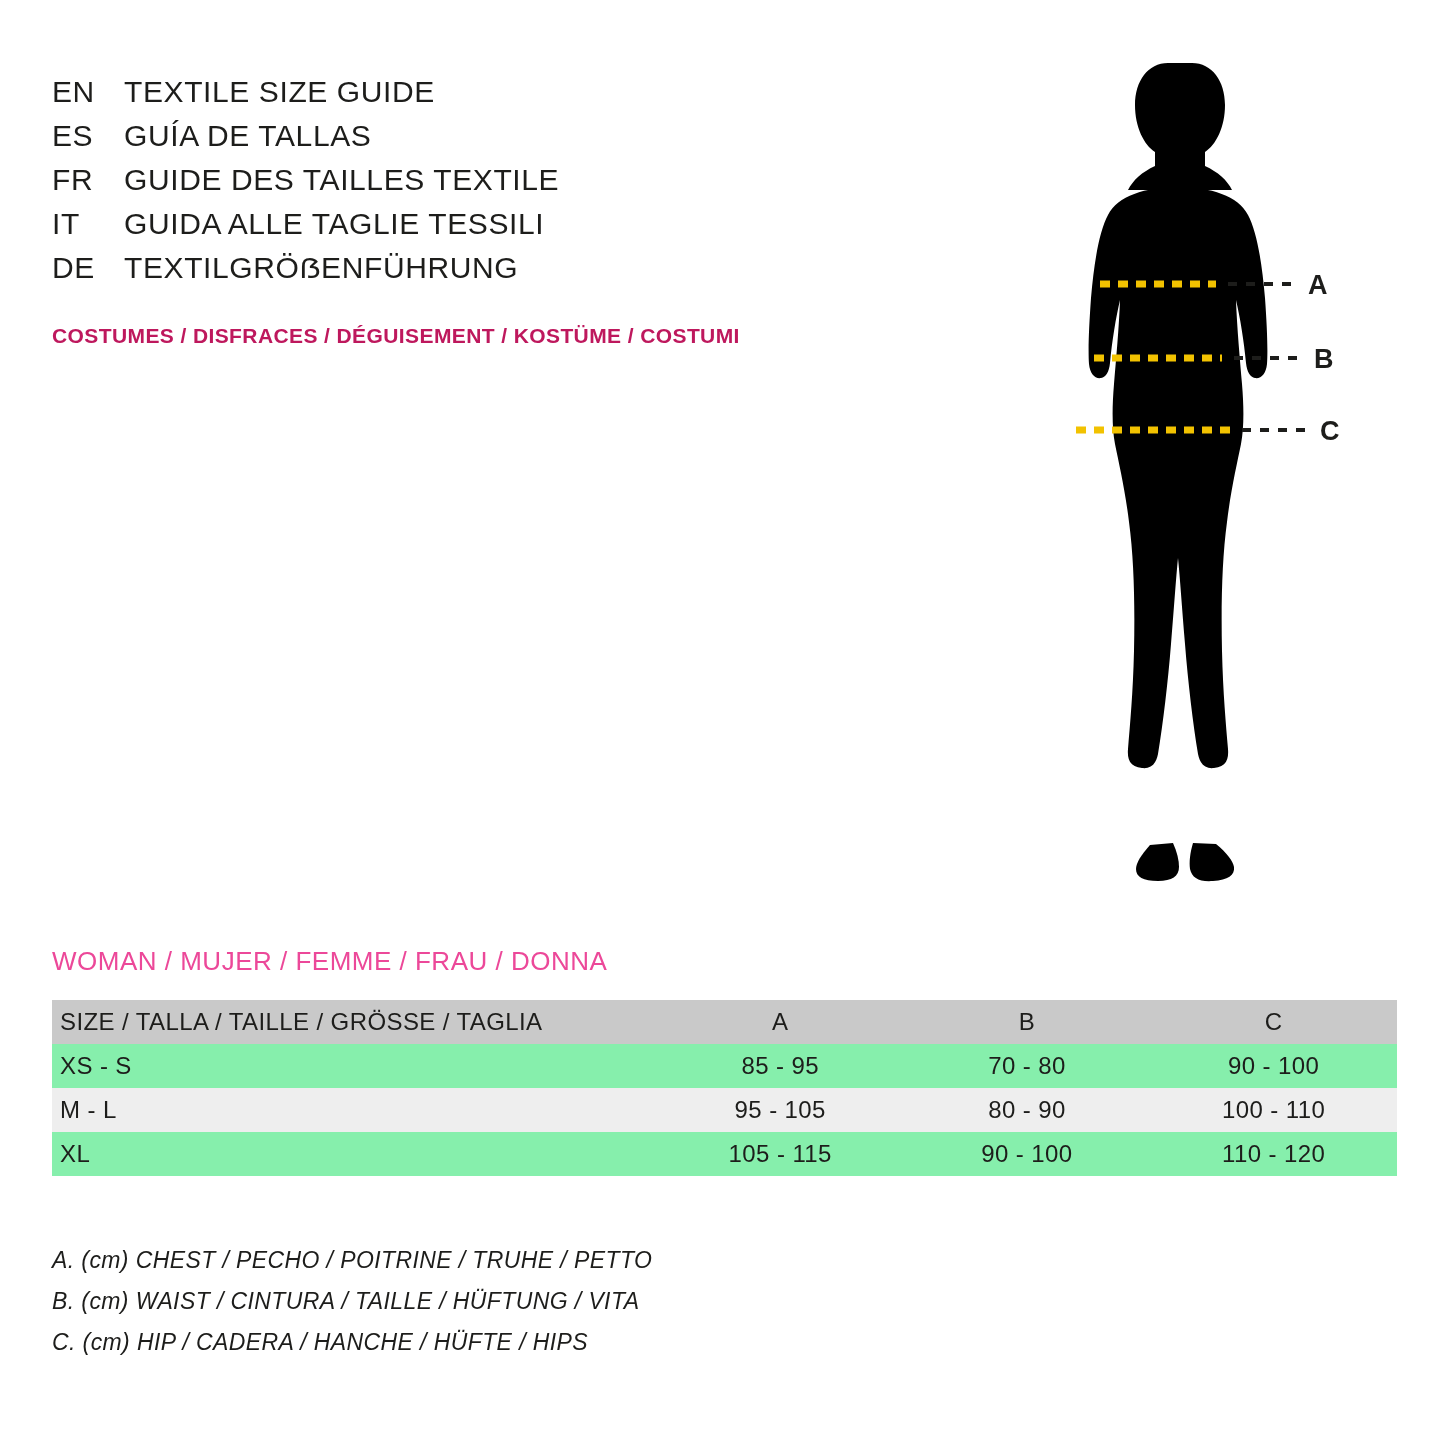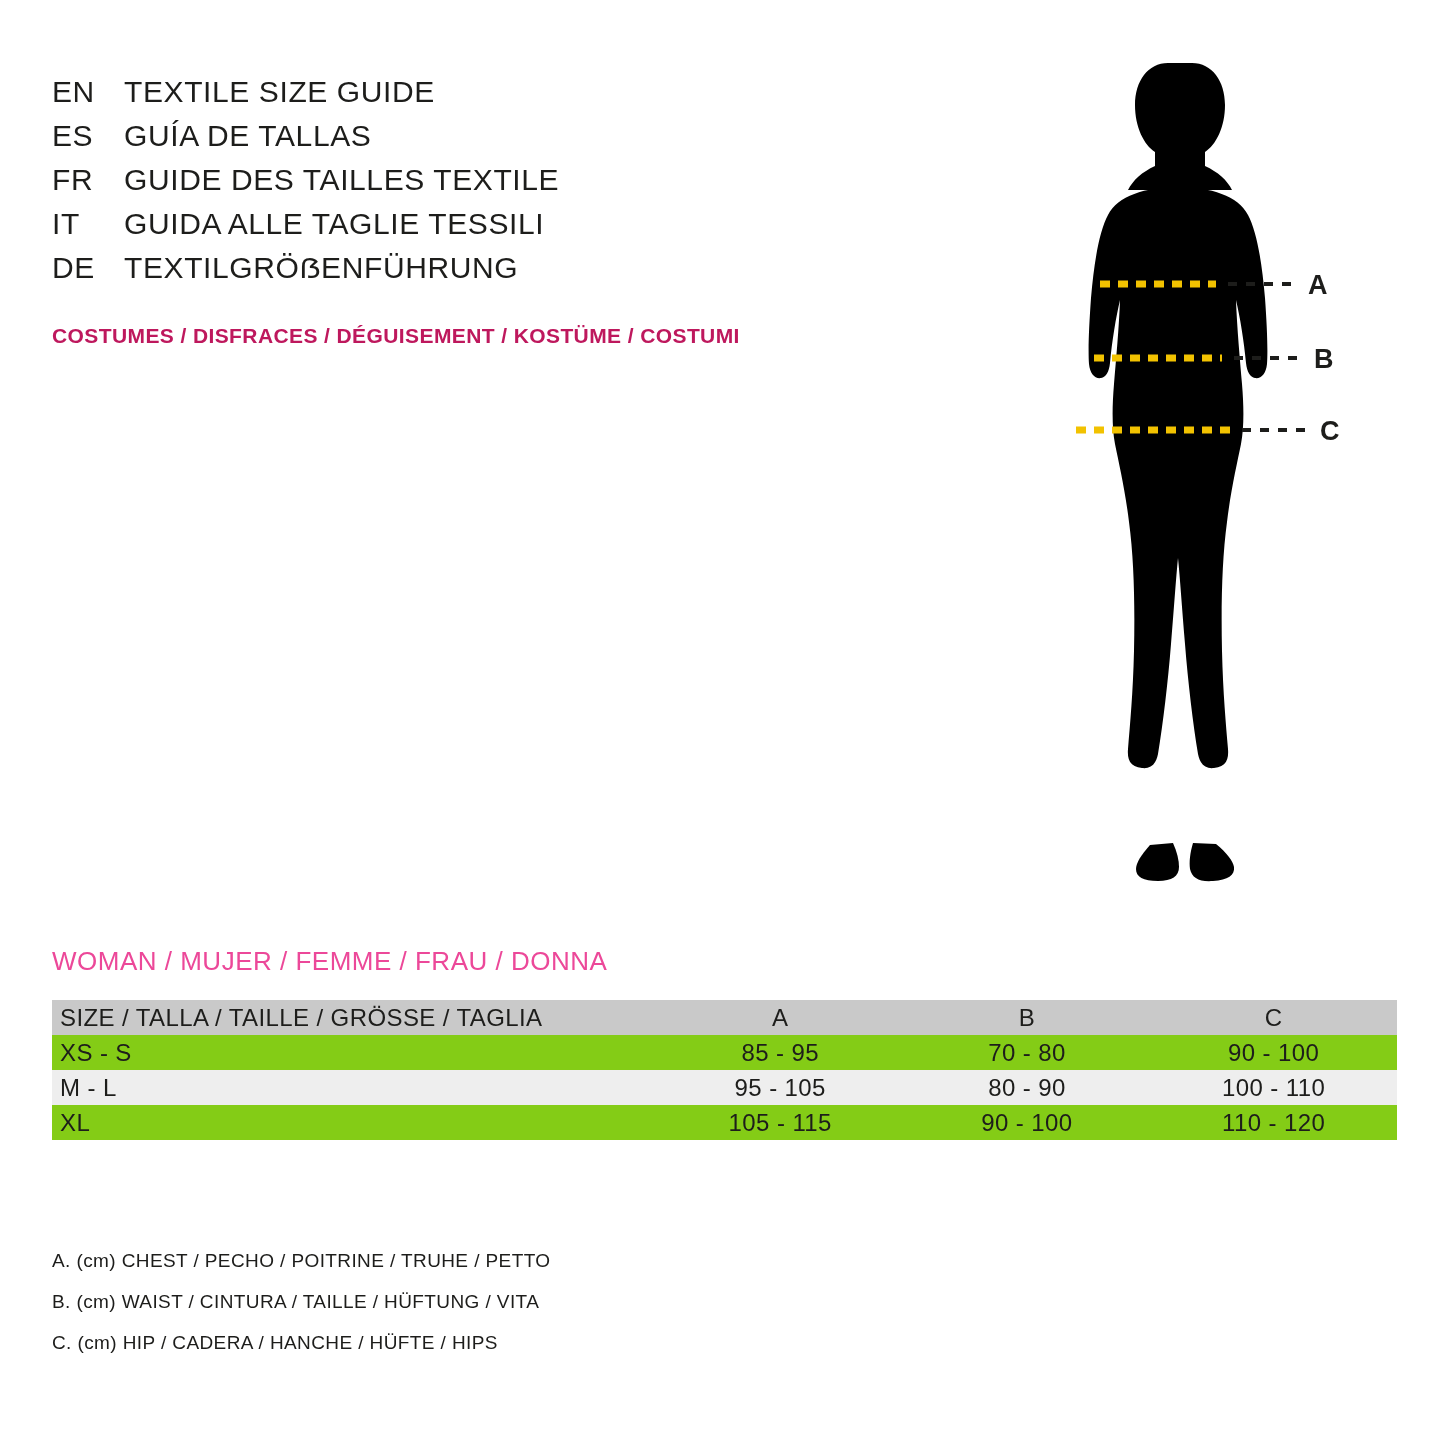--- a/index.html
+++ b/index.html
@@ -91,7 +91,7 @@
   table.size-table th,
   table.size-table td {
     padding: 0;
-    height: 35px;
+    height: 44px;
     font-weight: normal;
     letter-spacing: 0.4px;
   }

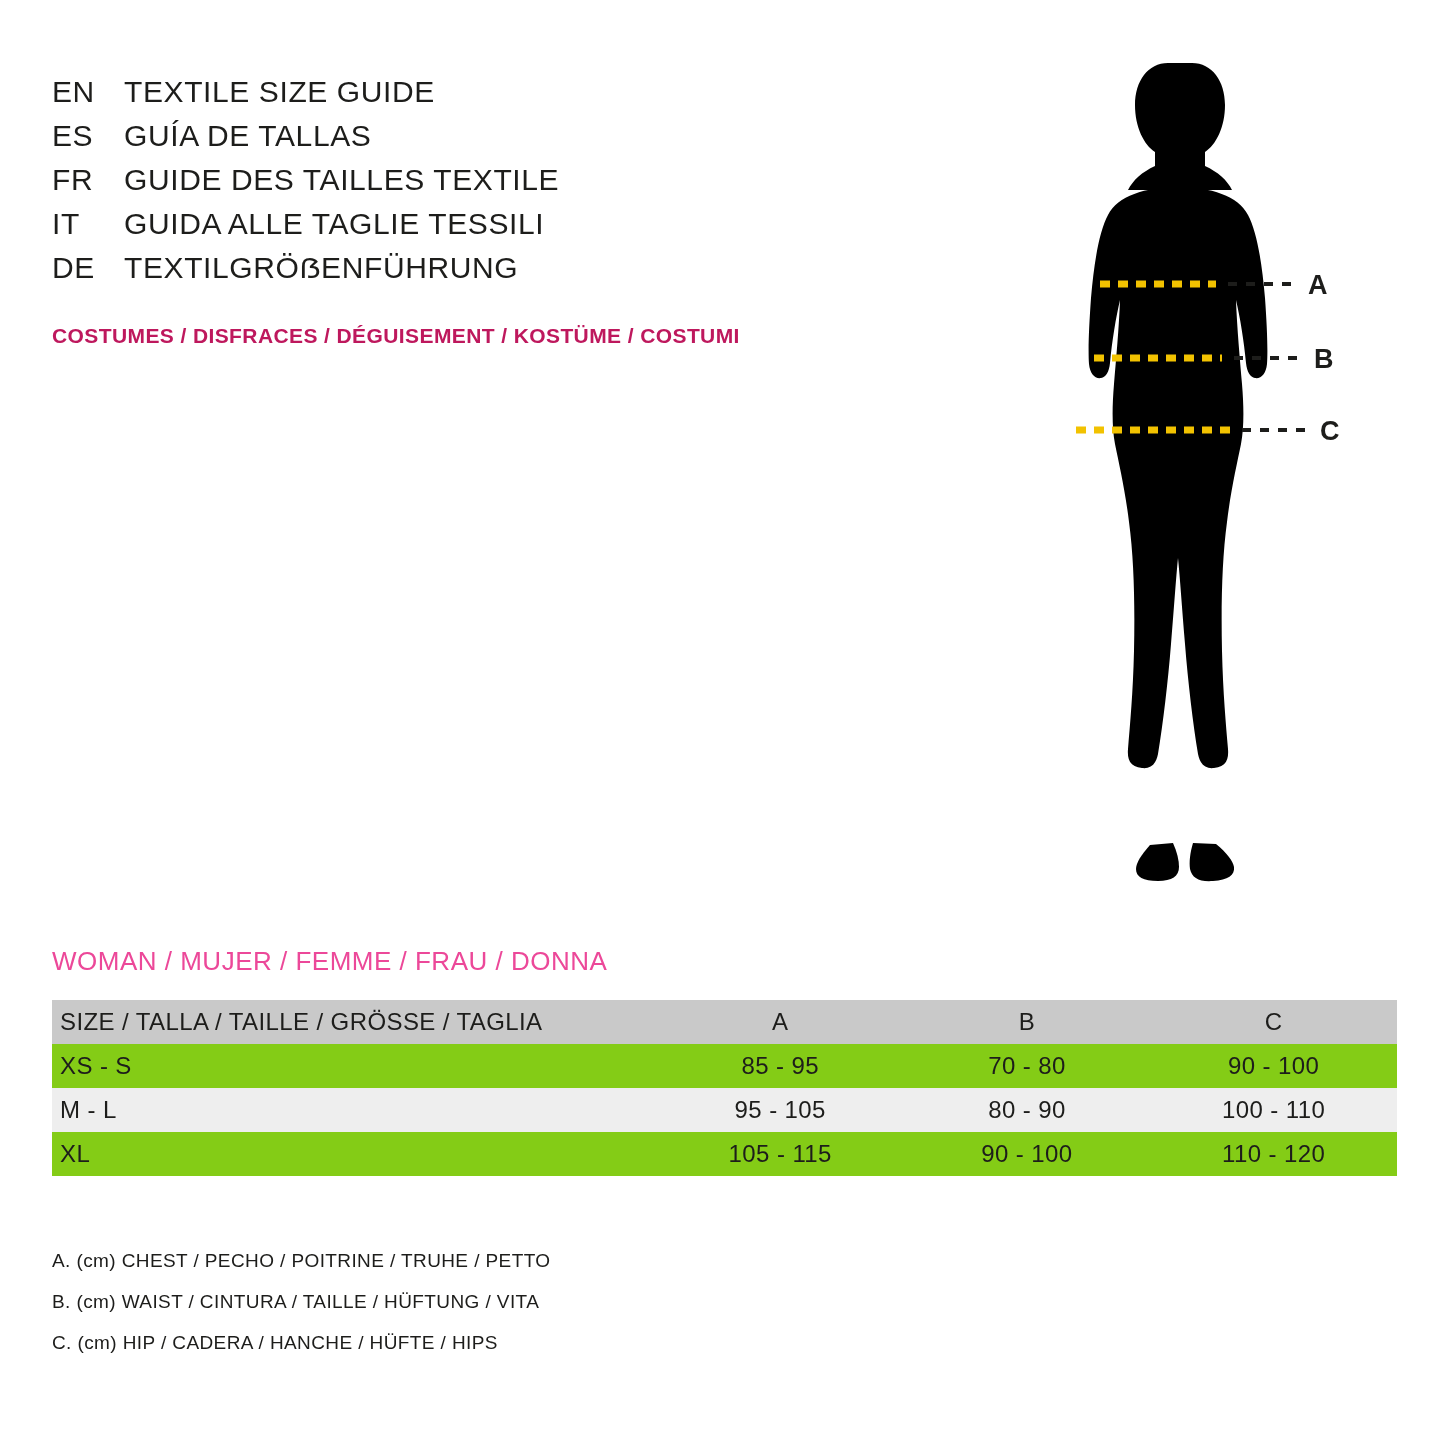--- a/index.html
+++ b/index.html
@@ -99,7 +99,7 @@
     background: #c9c9c9;
   }
   table.size-table tbody tr.odd {
-    background: #84cc16;
+    background: #86efac;
   }
   table.size-table tbody tr.even {
     background: #eeeeee;

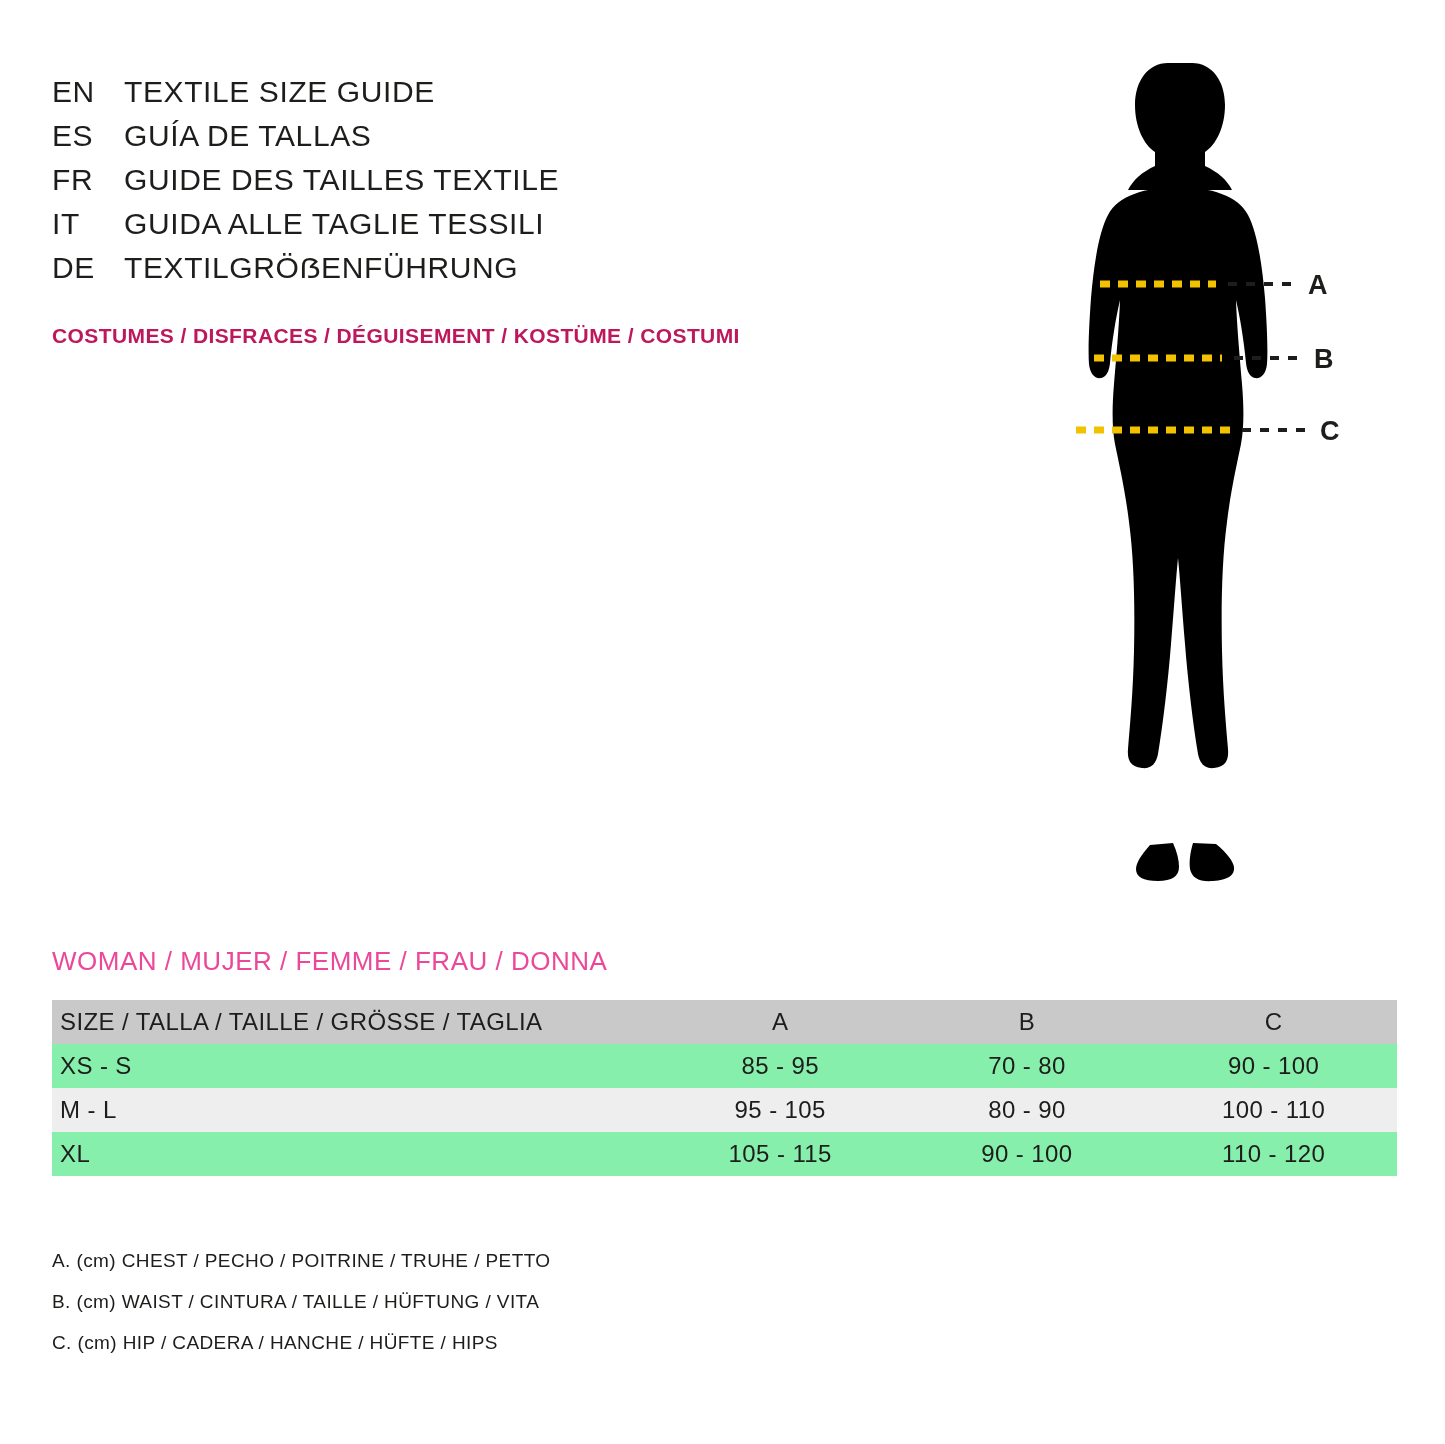--- a/index.html
+++ b/index.html
@@ -119,10 +119,11 @@
     position: absolute;
     left: 52px;
     top: 1240px;
-    font-size: 19px;
+    font-size: 23px;
     line-height: 41px;
     letter-spacing: 0.4px;
     color: #1d1d1b;
+    font-style: italic;
   }
 </style>
 </head>

